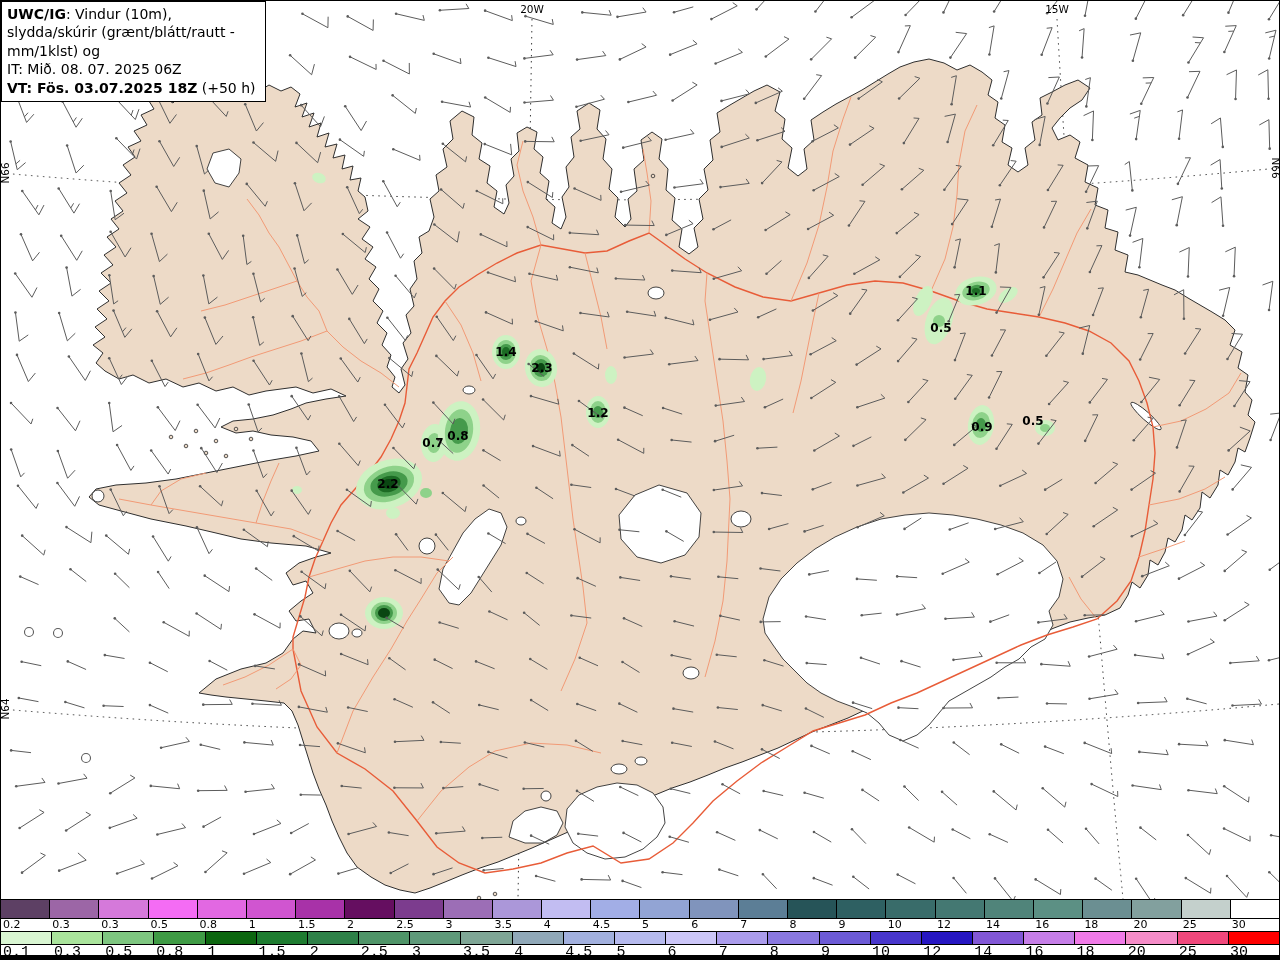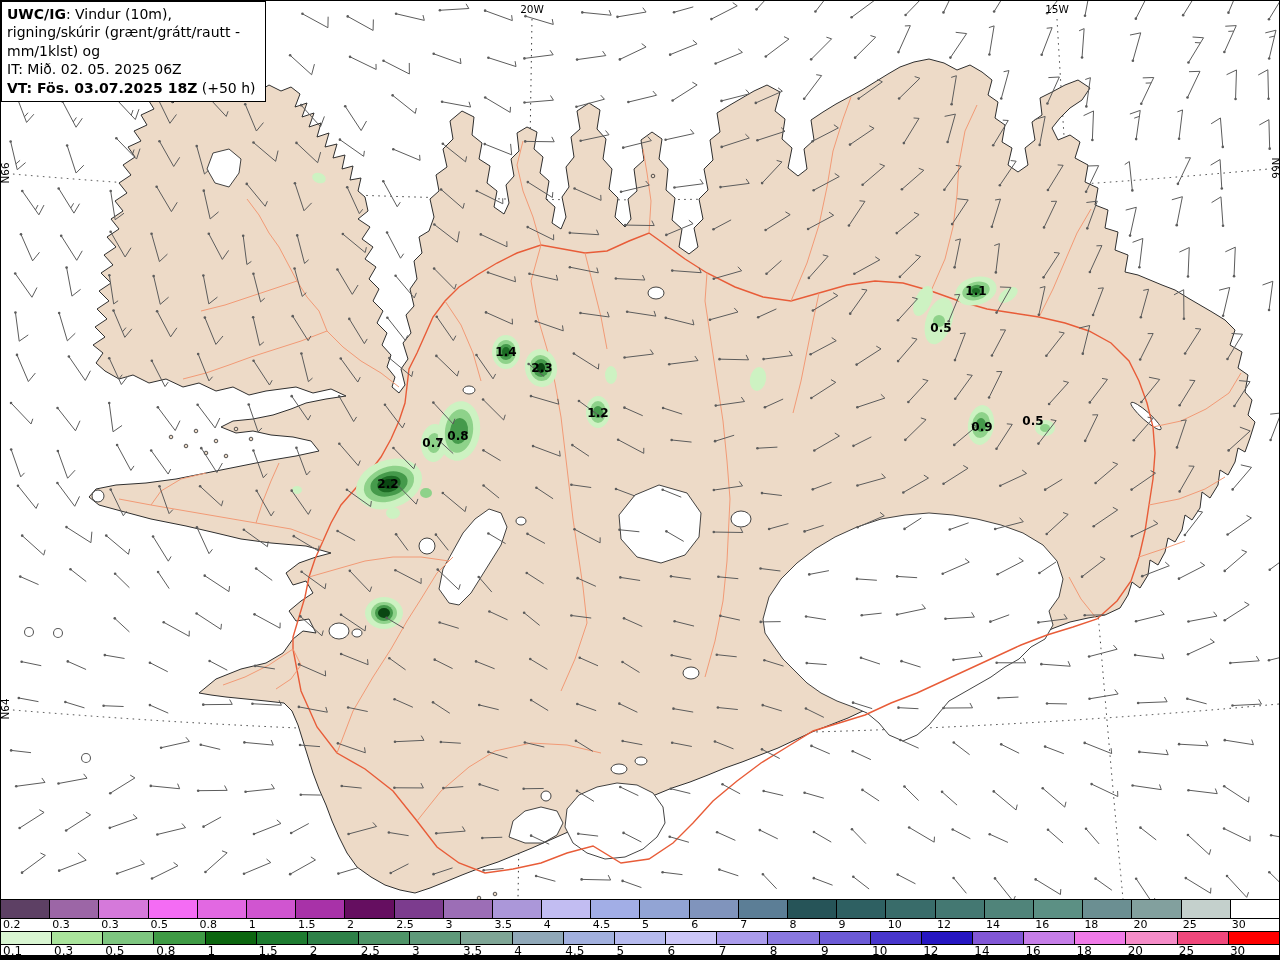--- a/index.html
+++ b/index.html
@@ -2868,7 +2868,7 @@
 
   <div id="title-box">
     <div><b>UWC/IG</b><span>: Vindur (10m),</span></div>
-    <div>rigning/skúrir (grænt/grátt/rautt - mm/1klst) og</div>
+    <div>slydda/skúrir (grænt/blátt/rautt - mm/1klst) og</div>
     <div>IT: Mið. 02. 05. 2025 06Z</div>
     <div><b>VT: Fös. 03.07.2025 18Z</b><span> (+50 h)</span></div>
   </div>

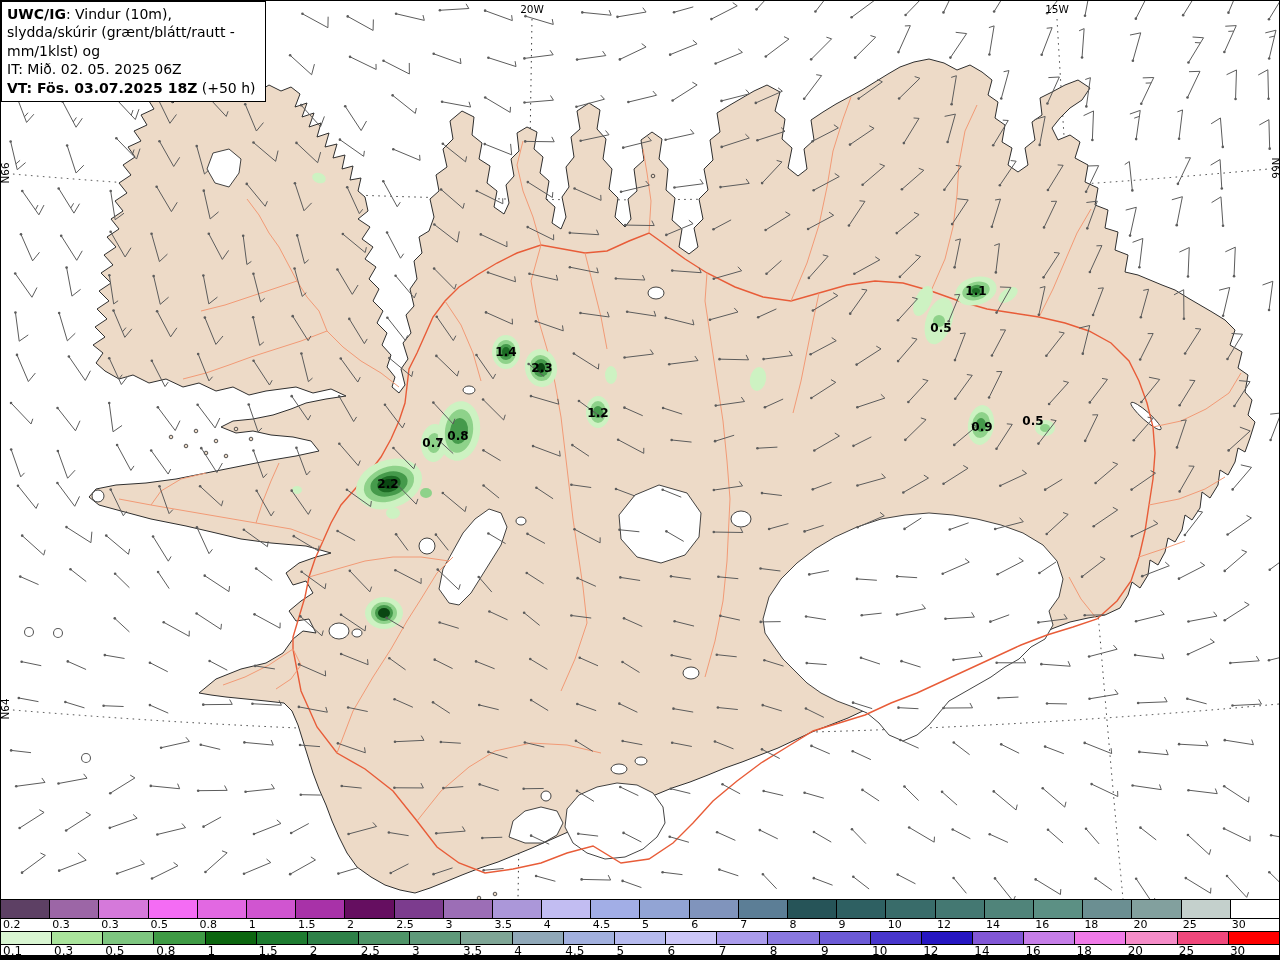--- a/index.html
+++ b/index.html
@@ -2869,7 +2869,7 @@
   <div id="title-box">
     <div><b>UWC/IG</b><span>: Vindur (10m),</span></div>
     <div>slydda/skúrir (grænt/blátt/rautt - mm/1klst) og</div>
-    <div>IT: Mið. 02. 05. 2025 06Z</div>
+    <div>IT: Mið. 08. 07. 2025 06Z</div>
     <div><b>VT: Fös. 03.07.2025 18Z</b><span> (+50 h)</span></div>
   </div>
 

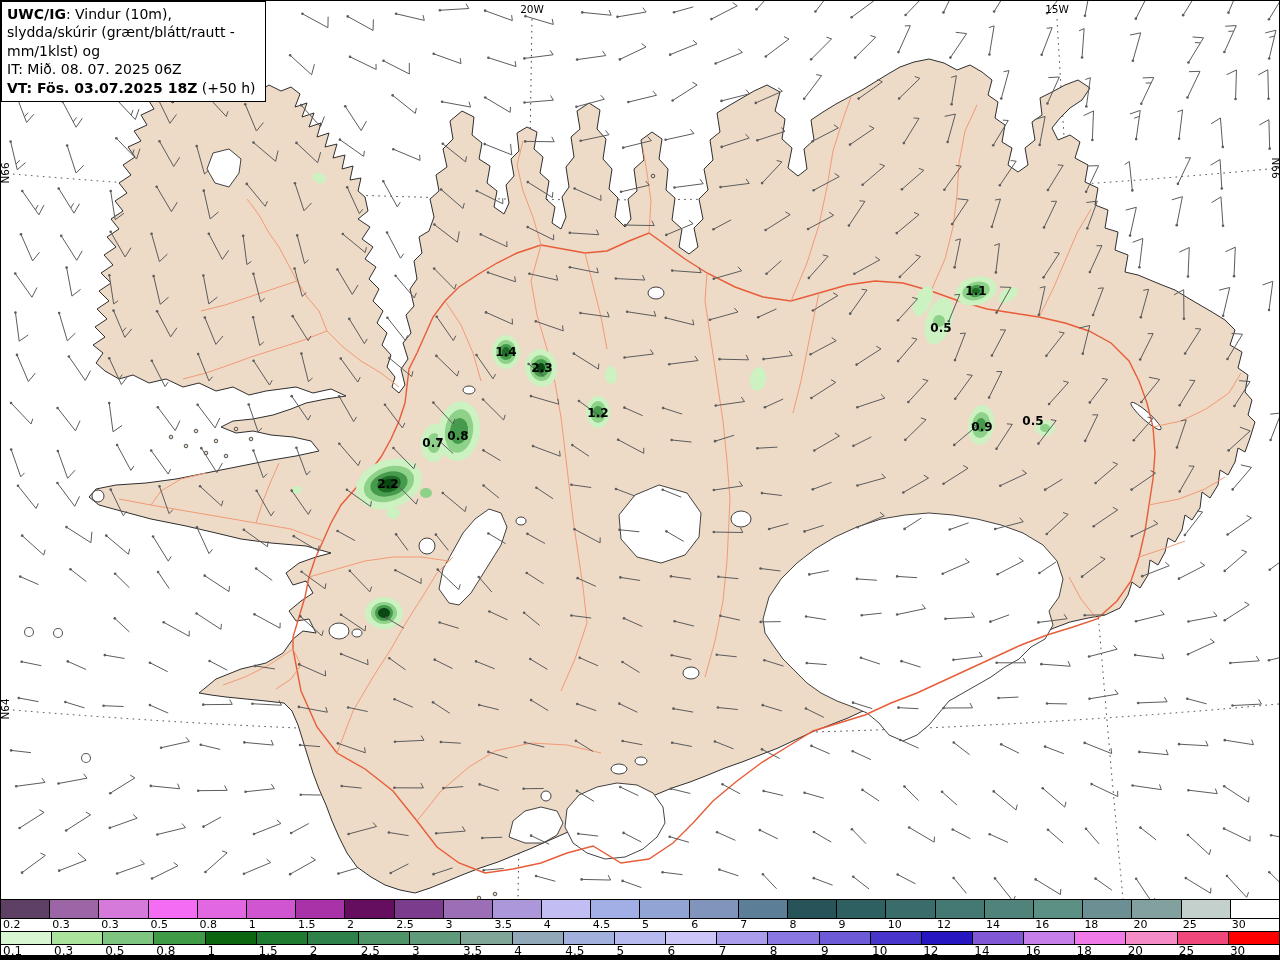--- a/index.html
+++ b/index.html
@@ -19,7 +19,7 @@
   #cbar-snow{height:14px;}
   .cbar-labels{position:relative;width:1278px;font-size:11px;color:#000;}
   #rain-labels{height:12px;}
-  #snow-labels{height:10px;font-size:12px;}
+  #snow-labels{height:10px;font-size:15px;font-family:Liberation Mono, monospace;}
   .cbar-labels .tick{position:absolute;top:-1px;white-space:nowrap;}
   #cbar-footer{height:6px;background:#000;width:1278px;}
 </style>

